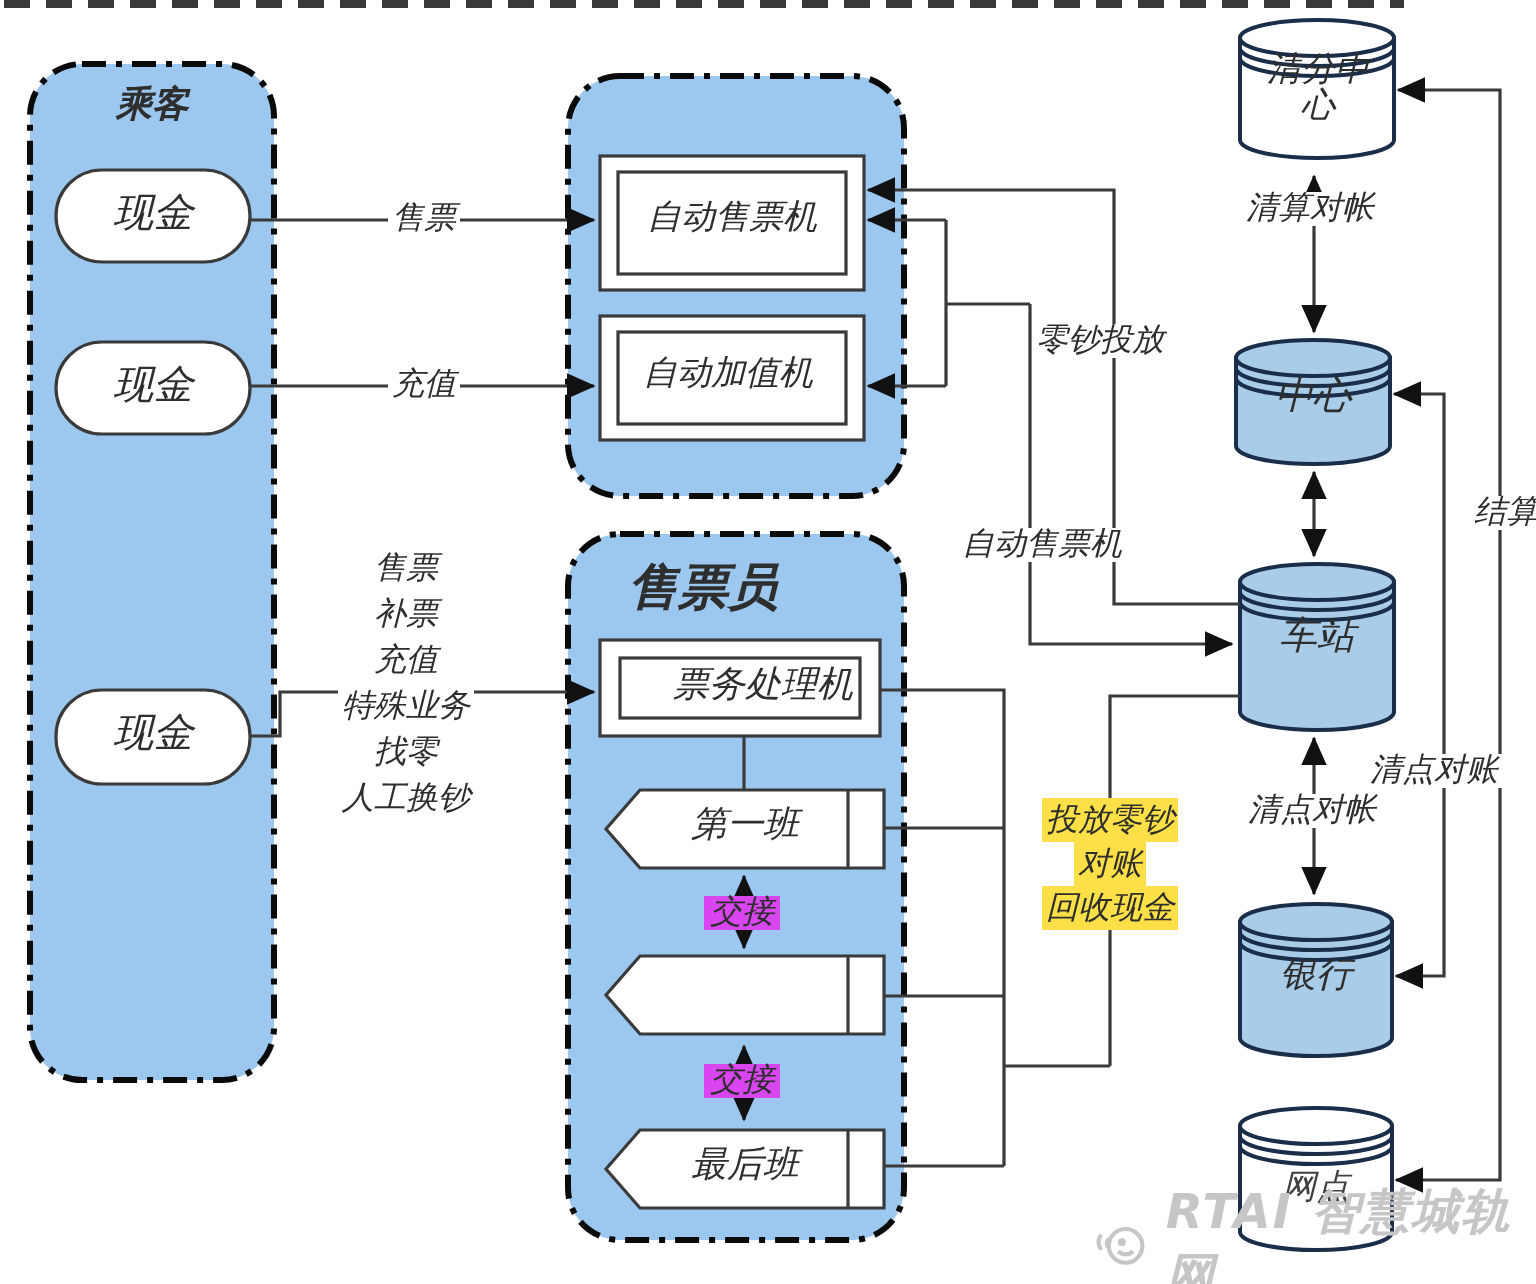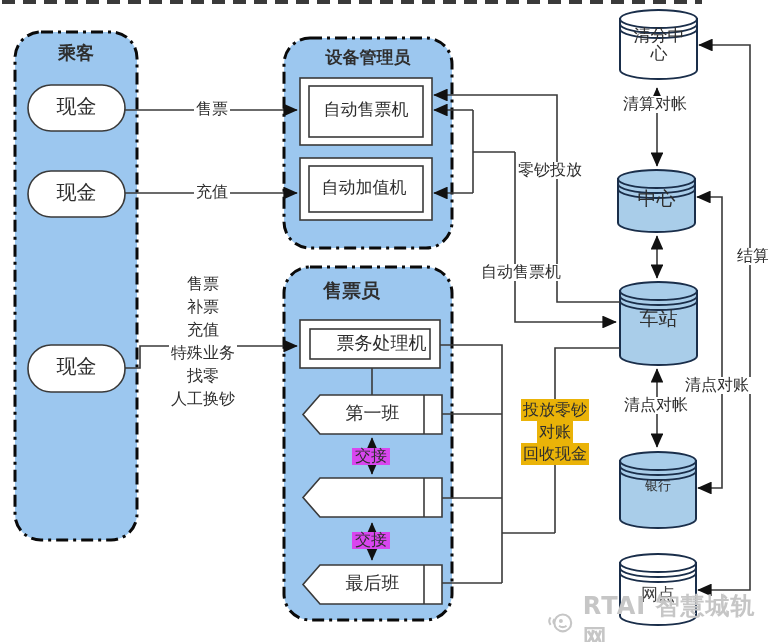--- a/index.html
+++ b/index.html
@@ -4,7 +4,7 @@
 <style>
   html,body{margin:0;padding:0;background:#fff;}
   #stage{position:relative;width:768px;height:642px;background:#fff;overflow:hidden;
-         font-family:"DejaVu Sans",sans-serif;}
+         font-family:"DejaVu Sans",sans-serif;font-style:italic;}
   #wires{position:absolute;left:0;top:0;z-index:1;}
   .lbl{position:absolute;z-index:3;text-align:center;color:#2e2e2e;line-height:1.05;
        font-family:"DejaVu Sans",sans-serif;white-space:nowrap;}

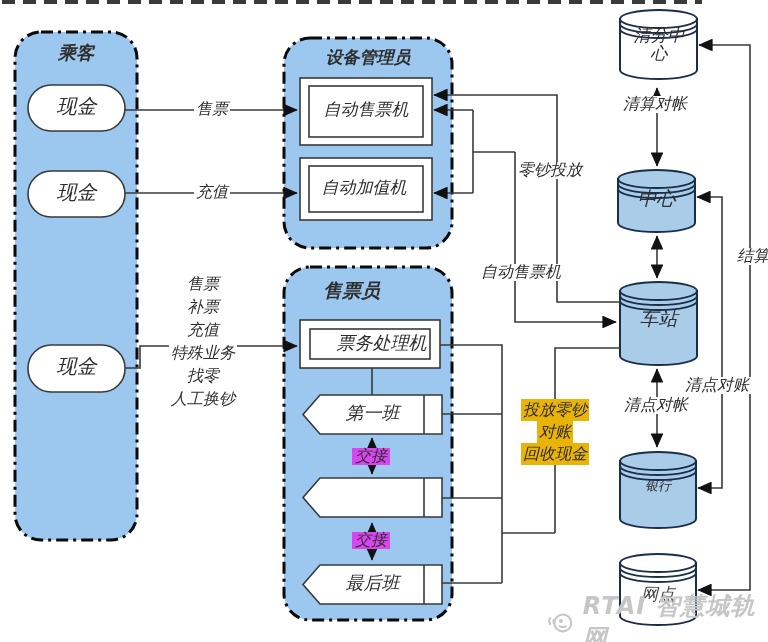--- a/index.html
+++ b/index.html
@@ -140,7 +140,6 @@
   <div class="lbl" style="left:28px;top:182px;width:97px;font-size:20px;">现金</div>
   <div class="lbl" style="left:28px;top:356px;width:97px;font-size:20px;">现金</div>
 
-  <div class="lbl title" style="left:284px;top:49px;width:168px;font-size:17px;">设备管理员</div>
   <div class="lbl" style="left:300px;top:101px;width:132px;font-size:17px;">自动售票机</div>
   <div class="lbl" style="left:300px;top:179px;width:128px;font-size:17px;">自动加值机</div>
 

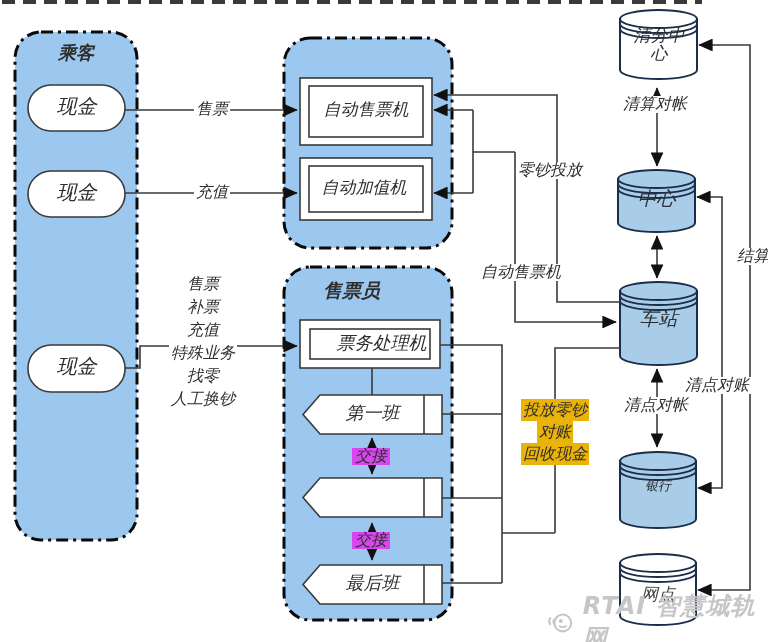--- a/index.html
+++ b/index.html
@@ -143,7 +143,7 @@
   <div class="lbl" style="left:300px;top:101px;width:132px;font-size:17px;">自动售票机</div>
   <div class="lbl" style="left:300px;top:179px;width:128px;font-size:17px;">自动加值机</div>
 
-  <div class="lbl title" style="left:284px;top:281px;width:135px;font-size:19px;">售票员</div>
+  <div class="lbl title" style="left:284px;top:281px;width:135px;font-size:25px;">售票员</div>
   <div class="lbl" style="left:300px;top:334px;width:163px;font-size:18px;">票务处理机</div>
   <div class="lbl" style="left:303px;top:404px;width:139px;font-size:18px;">第一班</div>
   <div class="lbl" style="left:303px;top:574px;width:139px;font-size:18px;">最后班</div>

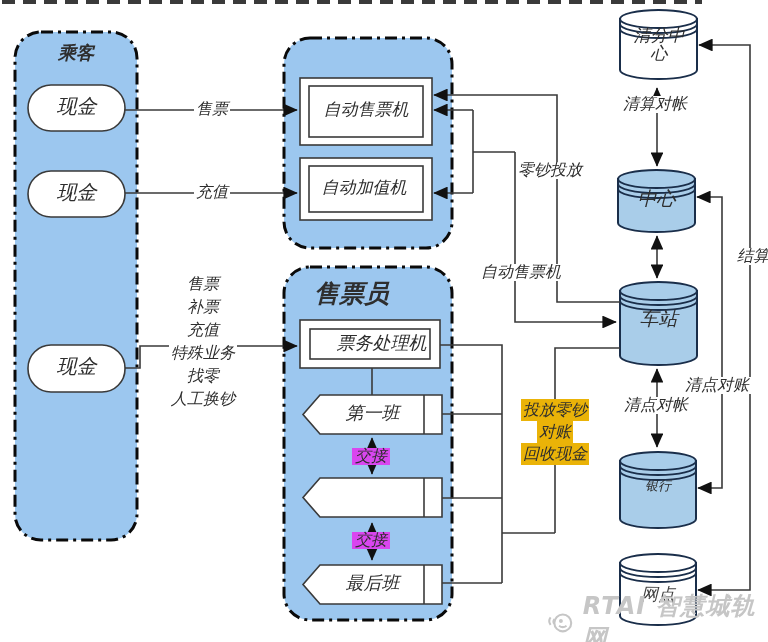--- a/index.html
+++ b/index.html
@@ -14,7 +14,7 @@
   .svc{line-height:23px;font-size:16px;}
   .svc div{background:#fff;display:inline-block;padding:0 2px;}
   .stack{line-height:22px;font-size:16px;}
-  .stack div{background:#eab308;display:inline-block;padding:0 2px;}
+  .stack div{background:#fde047;display:inline-block;padding:0 2px;}
   #topstrip{position:absolute;left:2px;top:0;width:700px;height:4px;z-index:4;
     background:repeating-linear-gradient(90deg,#3a3a3a 0 13px,transparent 13px 21px);}
   #watermark{position:absolute;left:545px;top:590px;z-index:6;display:flex;align-items:center;

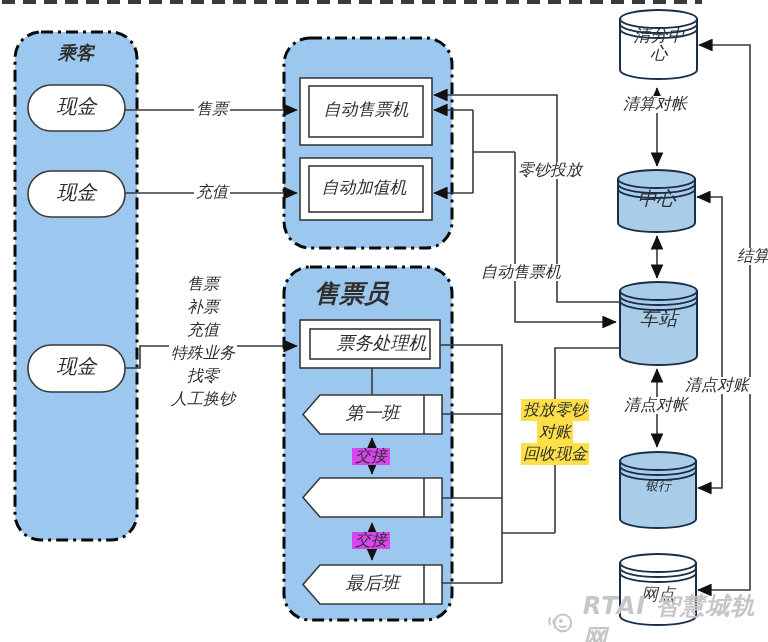--- a/index.html
+++ b/index.html
@@ -179,7 +179,7 @@
   <div class="lbl" style="left:629px;top:27px;width:60px;font-size:17px;white-space:normal;">清分中心</div>
   <div class="lbl" style="left:618px;top:189px;width:77px;font-size:19px;">中心</div>
   <div class="lbl" style="left:620px;top:309px;width:77px;font-size:19px;">车站</div>
-  <div class="lbl" style="left:620px;top:479px;width:76px;font-size:13px;">银行</div>
+  <div class="lbl" style="left:620px;top:479px;width:76px;font-size:18px;">银行</div>
   <div class="lbl" style="left:620px;top:586px;width:76px;font-size:17px;color:#404040;">网点</div>
 
   <div id="watermark">

